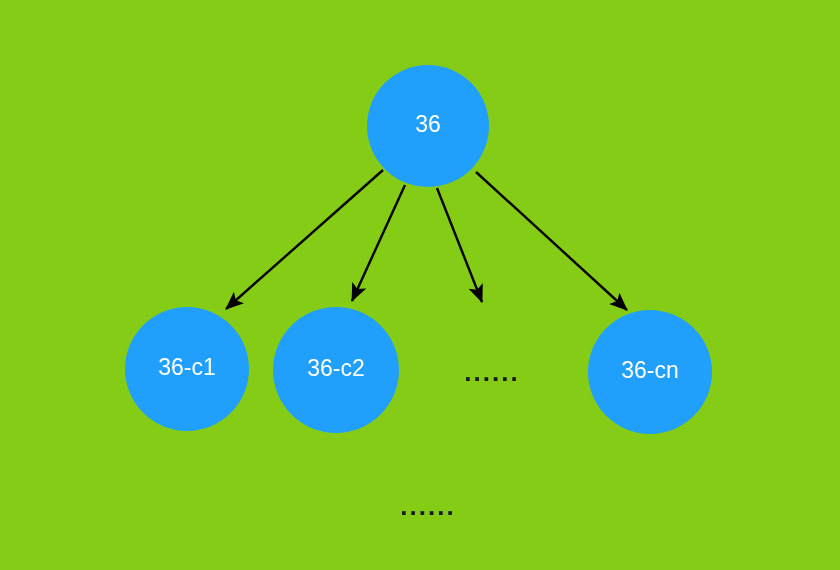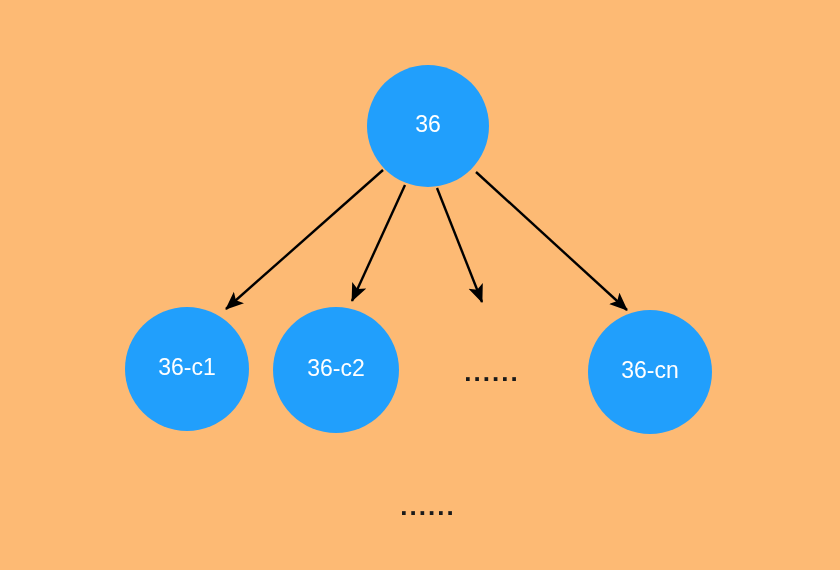--- a/index.html
+++ b/index.html
@@ -14,7 +14,7 @@
     position: relative;
     width: 840px;
     height: 570px;
-    background: #fdba74;
+    background: #84cc16;
     overflow: hidden;
   }
   #graph-svg {

